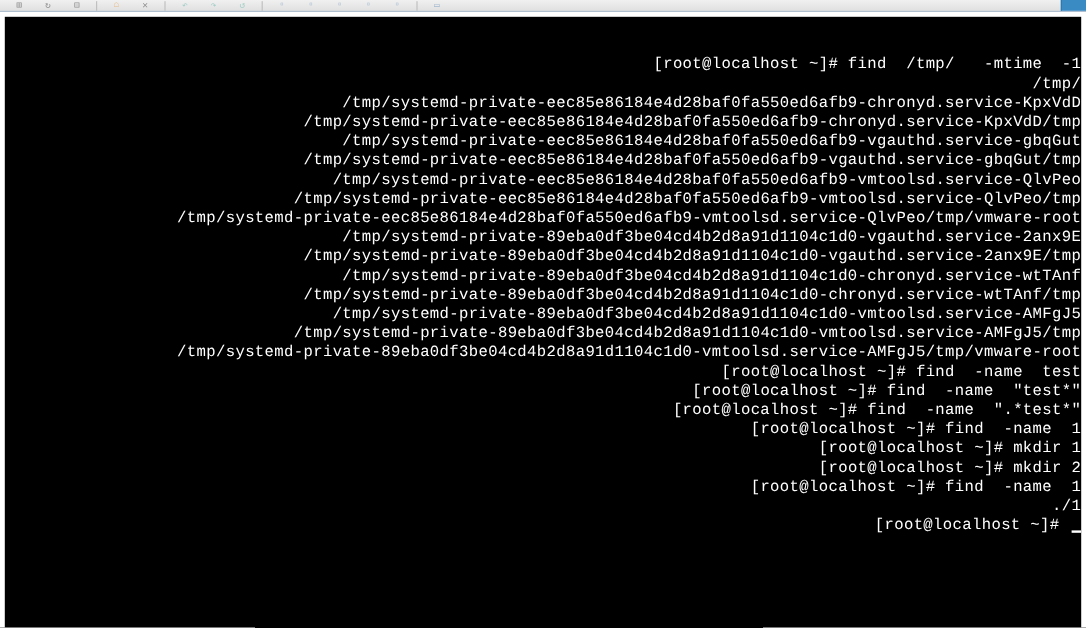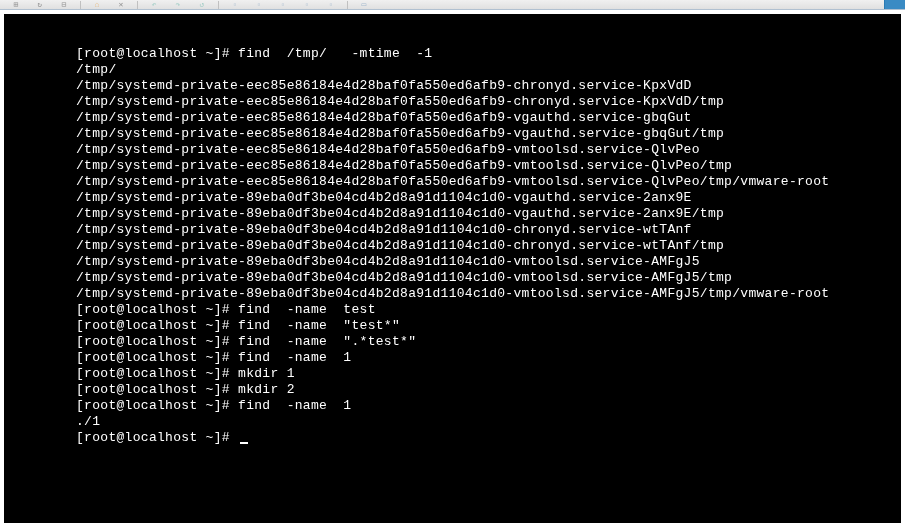--- a/index.html
+++ b/index.html
@@ -65,6 +65,7 @@
     }
     .terminal-line {
       display: block;
+      text-align: right;
     }
     .cursor {
       display: inline-block;

